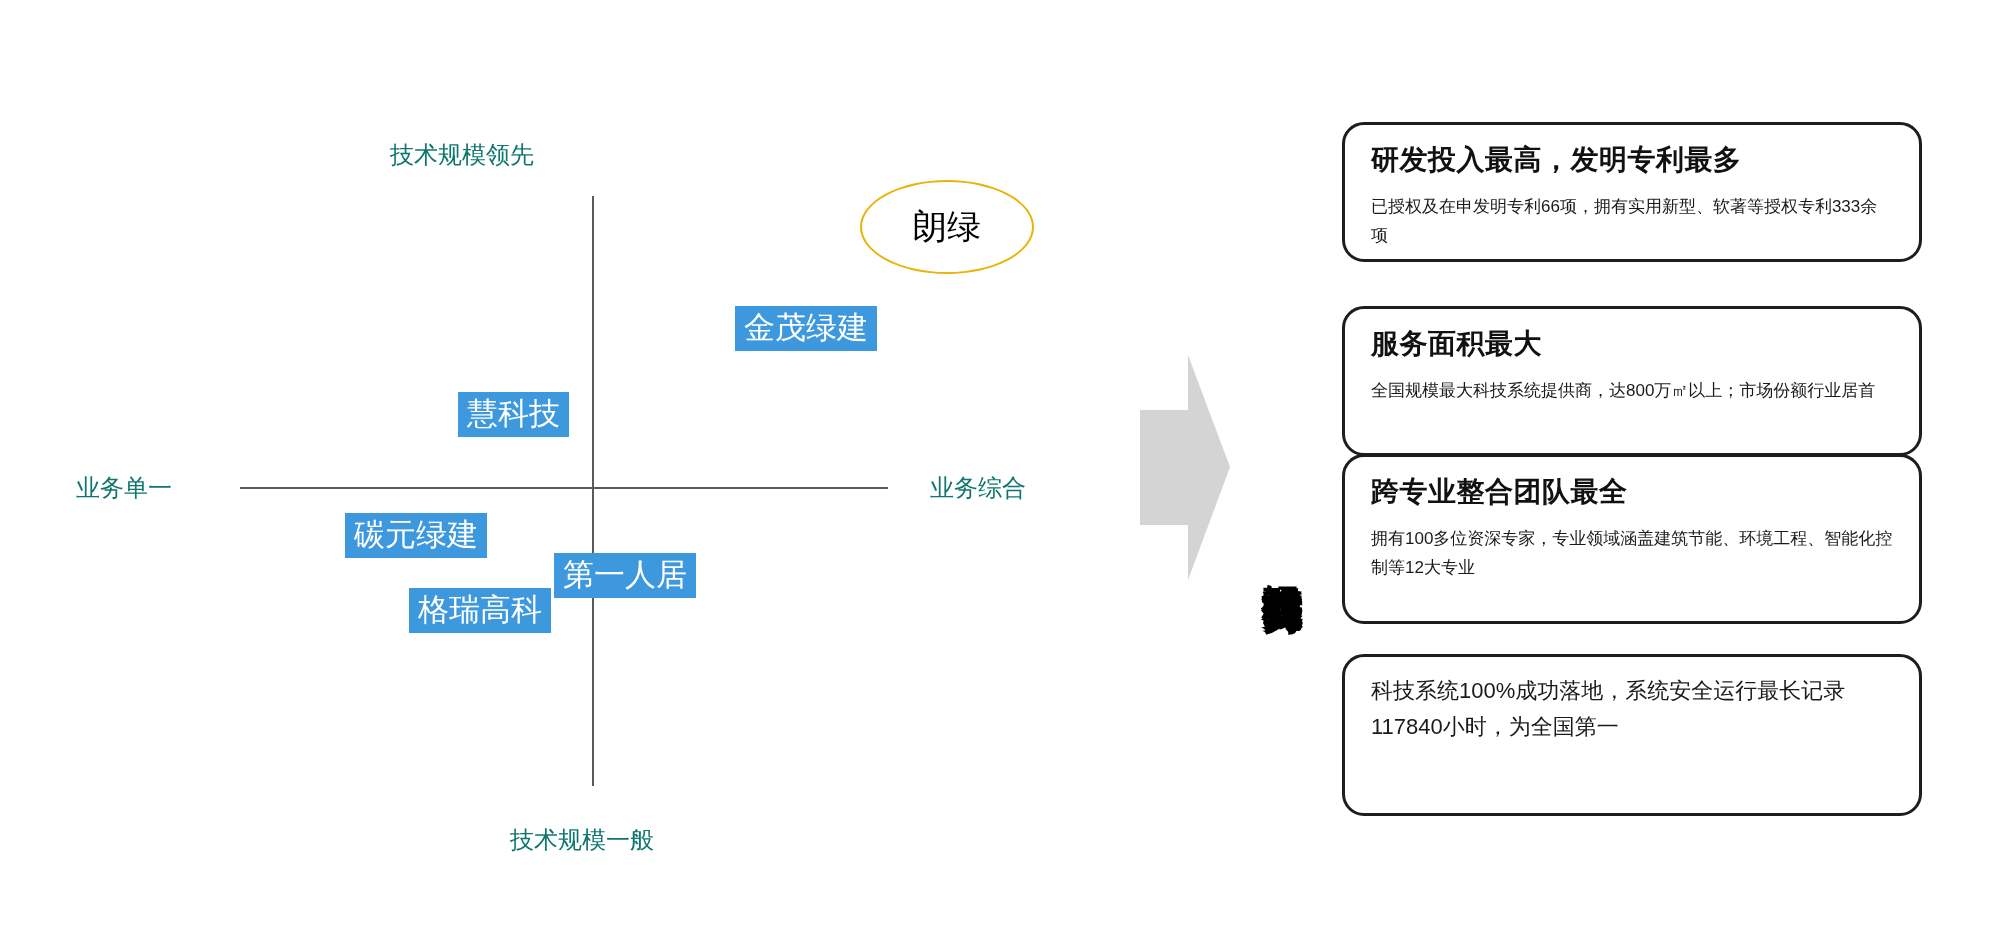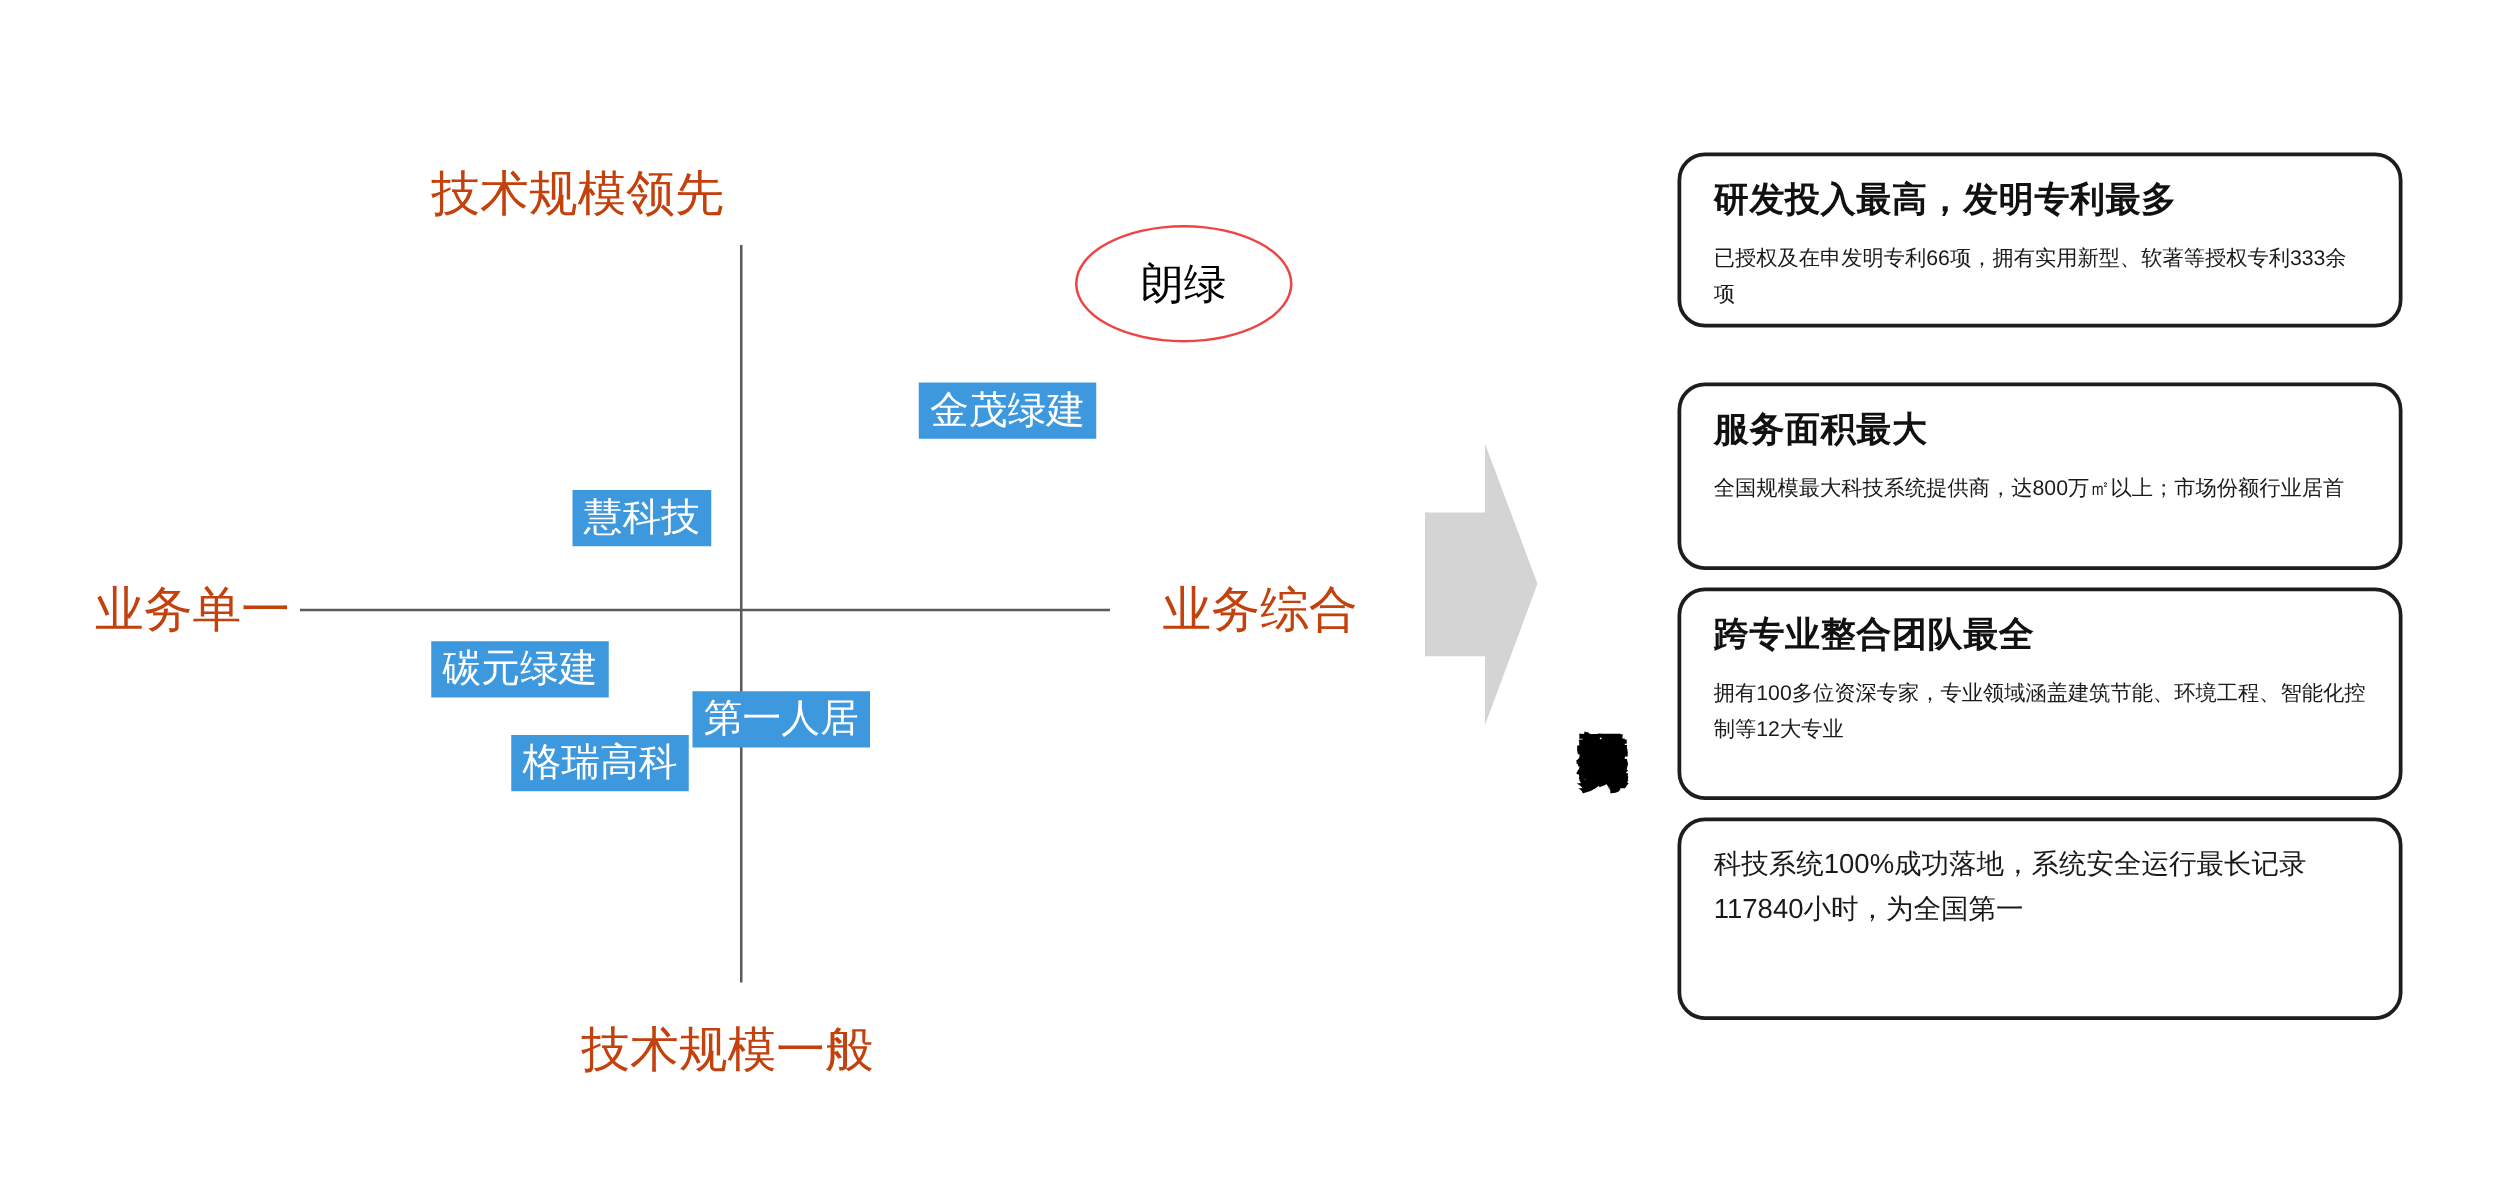--- a/index.html
+++ b/index.html
@@ -44,8 +44,8 @@
 
   .axis-label {
     position: absolute;
-    font-size: 39px;
-    color: #c2410c;
+    font-size: 24px;
+    color: #0f766e;
     white-space: nowrap;
     font-family: "Liberation Sans", "DejaVu Sans", sans-serif;
   }

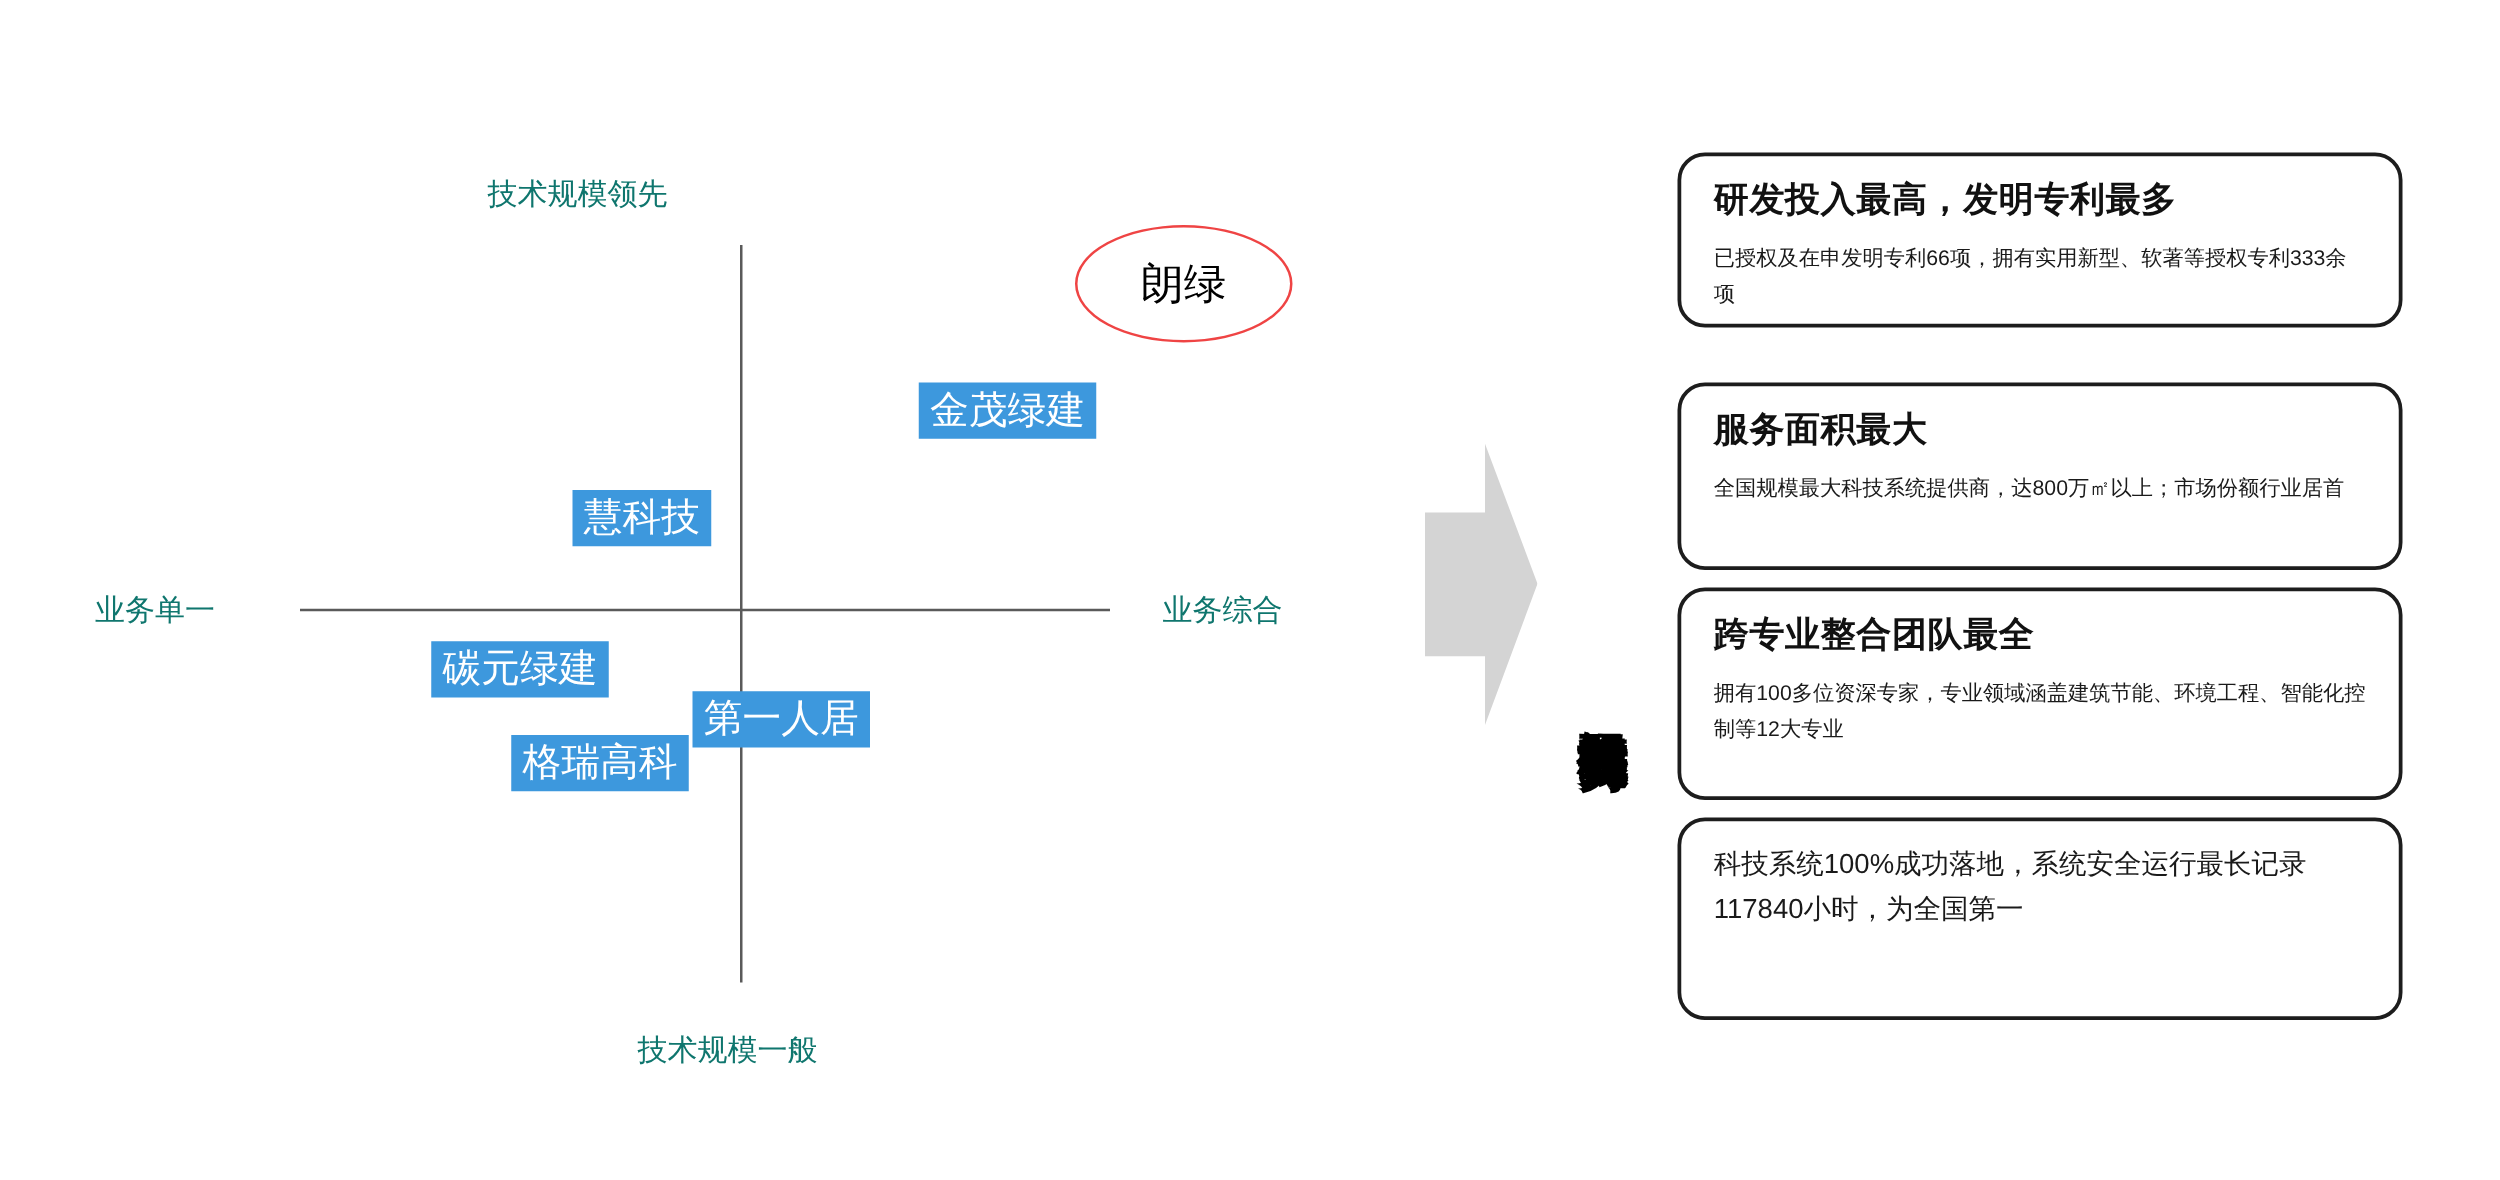--- a/index.html
+++ b/index.html
@@ -67,7 +67,7 @@
 
   .ellipse-node {
     position: absolute;
-    border: 2px solid #ef4444;
+    border: 2px solid #eab308;
     border-radius: 50%;
     background: #ffffff;
     display: flex;

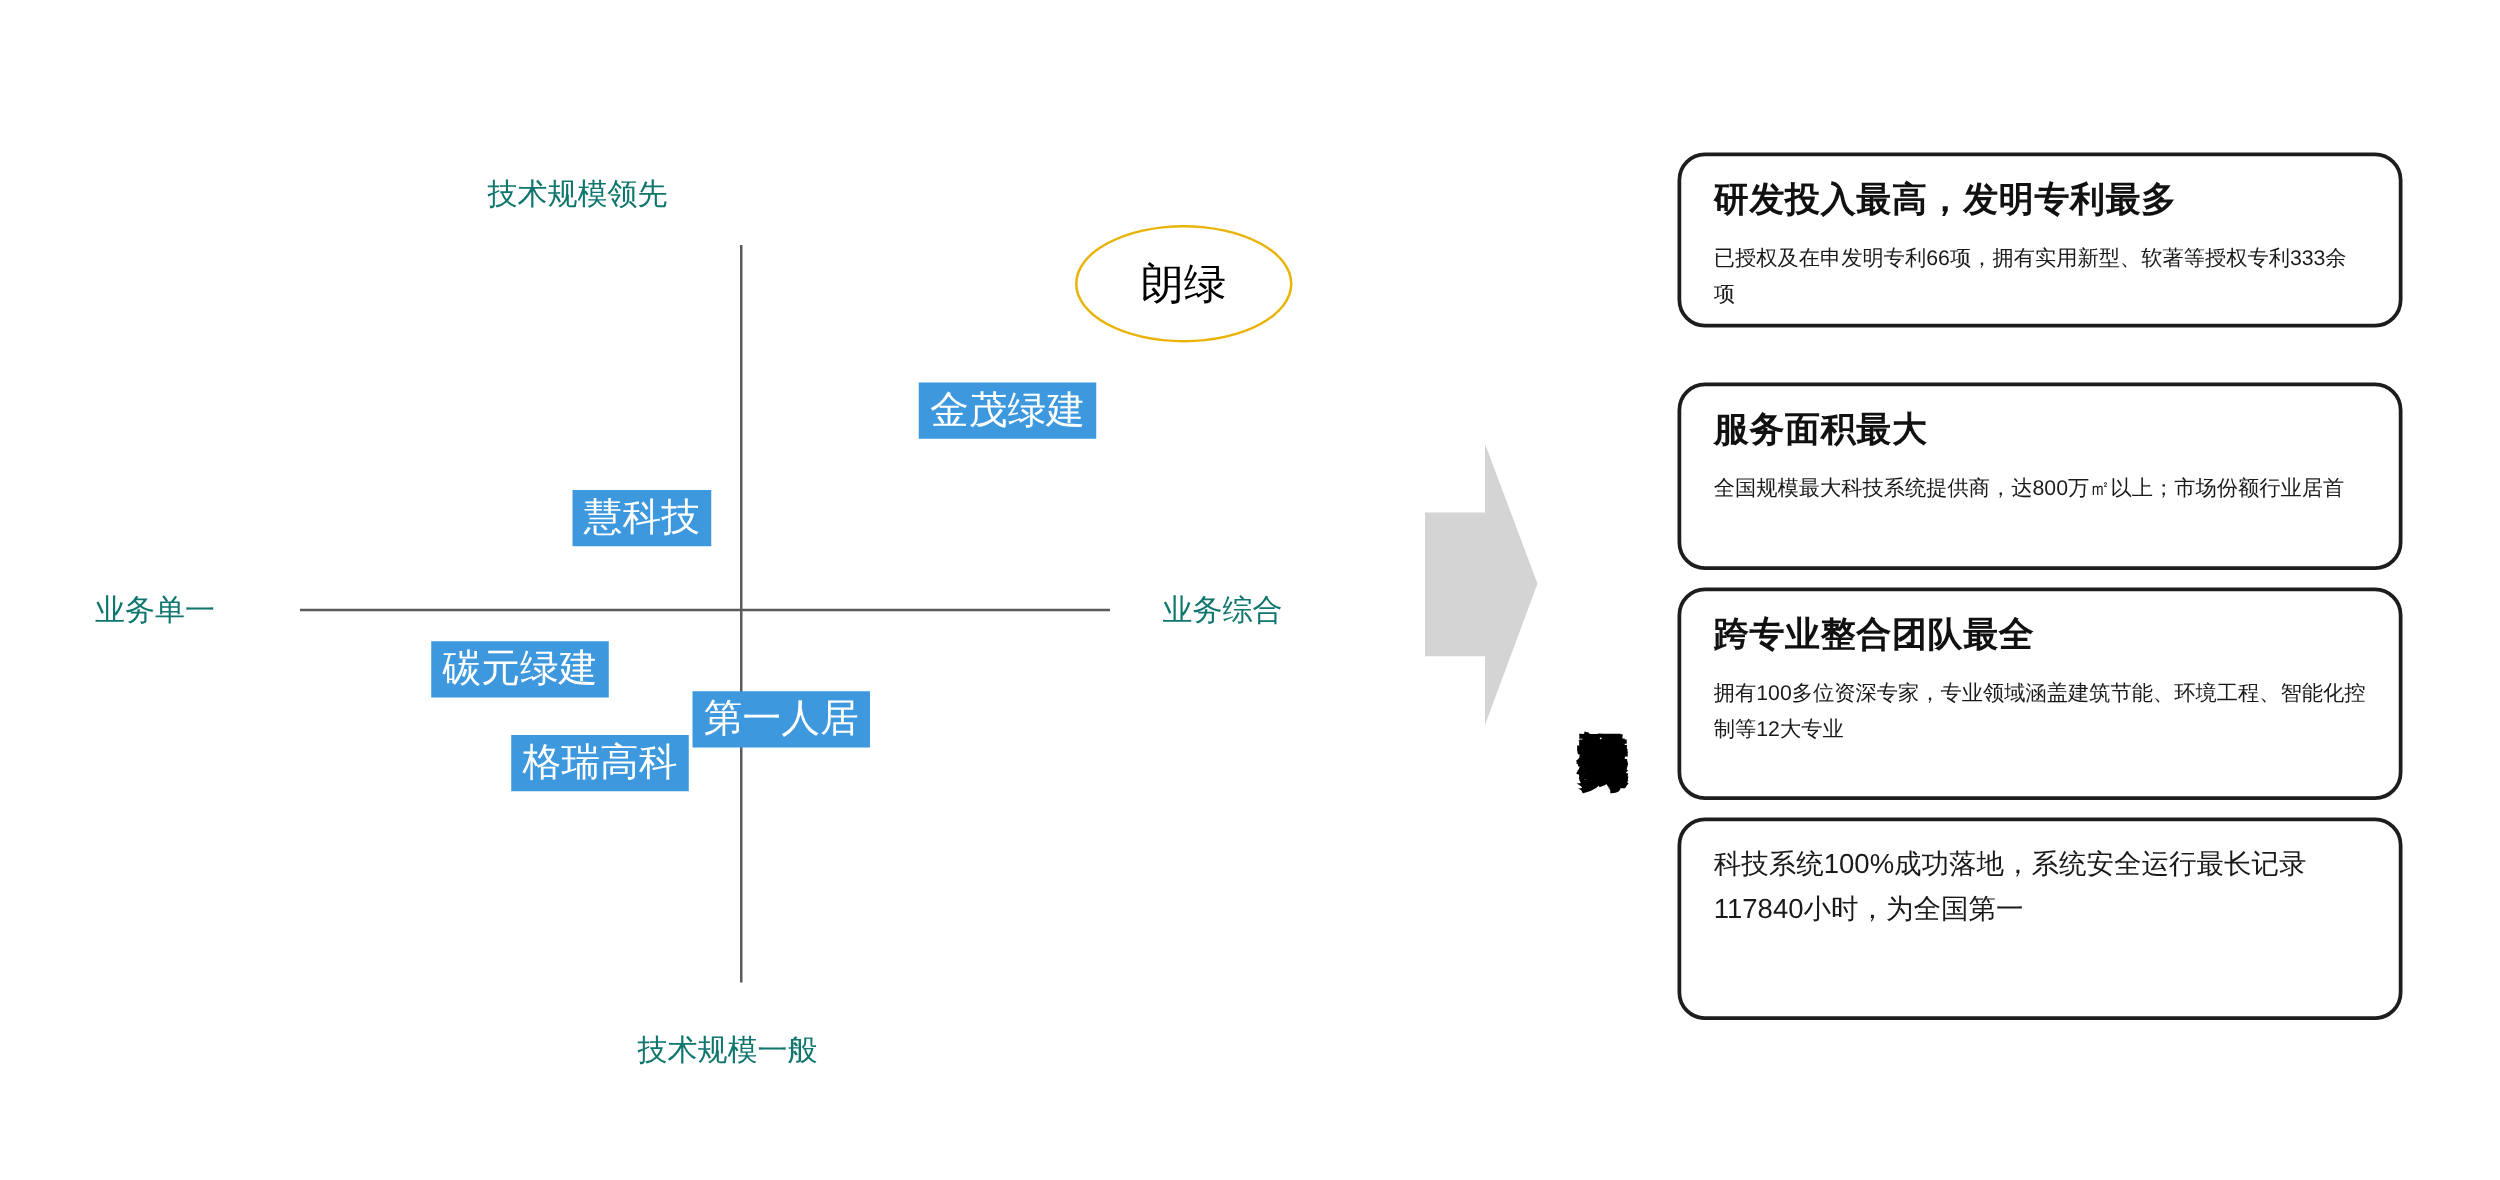--- a/index.html
+++ b/index.html
@@ -155,7 +155,7 @@
 
   #card-0 { top: 72px;  height: 140px; }
   #card-1 { top: 256px; height: 150px; }
-  #card-2 { top: 420px; height: 170px; }
+  #card-2 { top: 404px; height: 170px; }
   #card-3 { top: 604px; height: 162px; }
 </style>
 </head>

